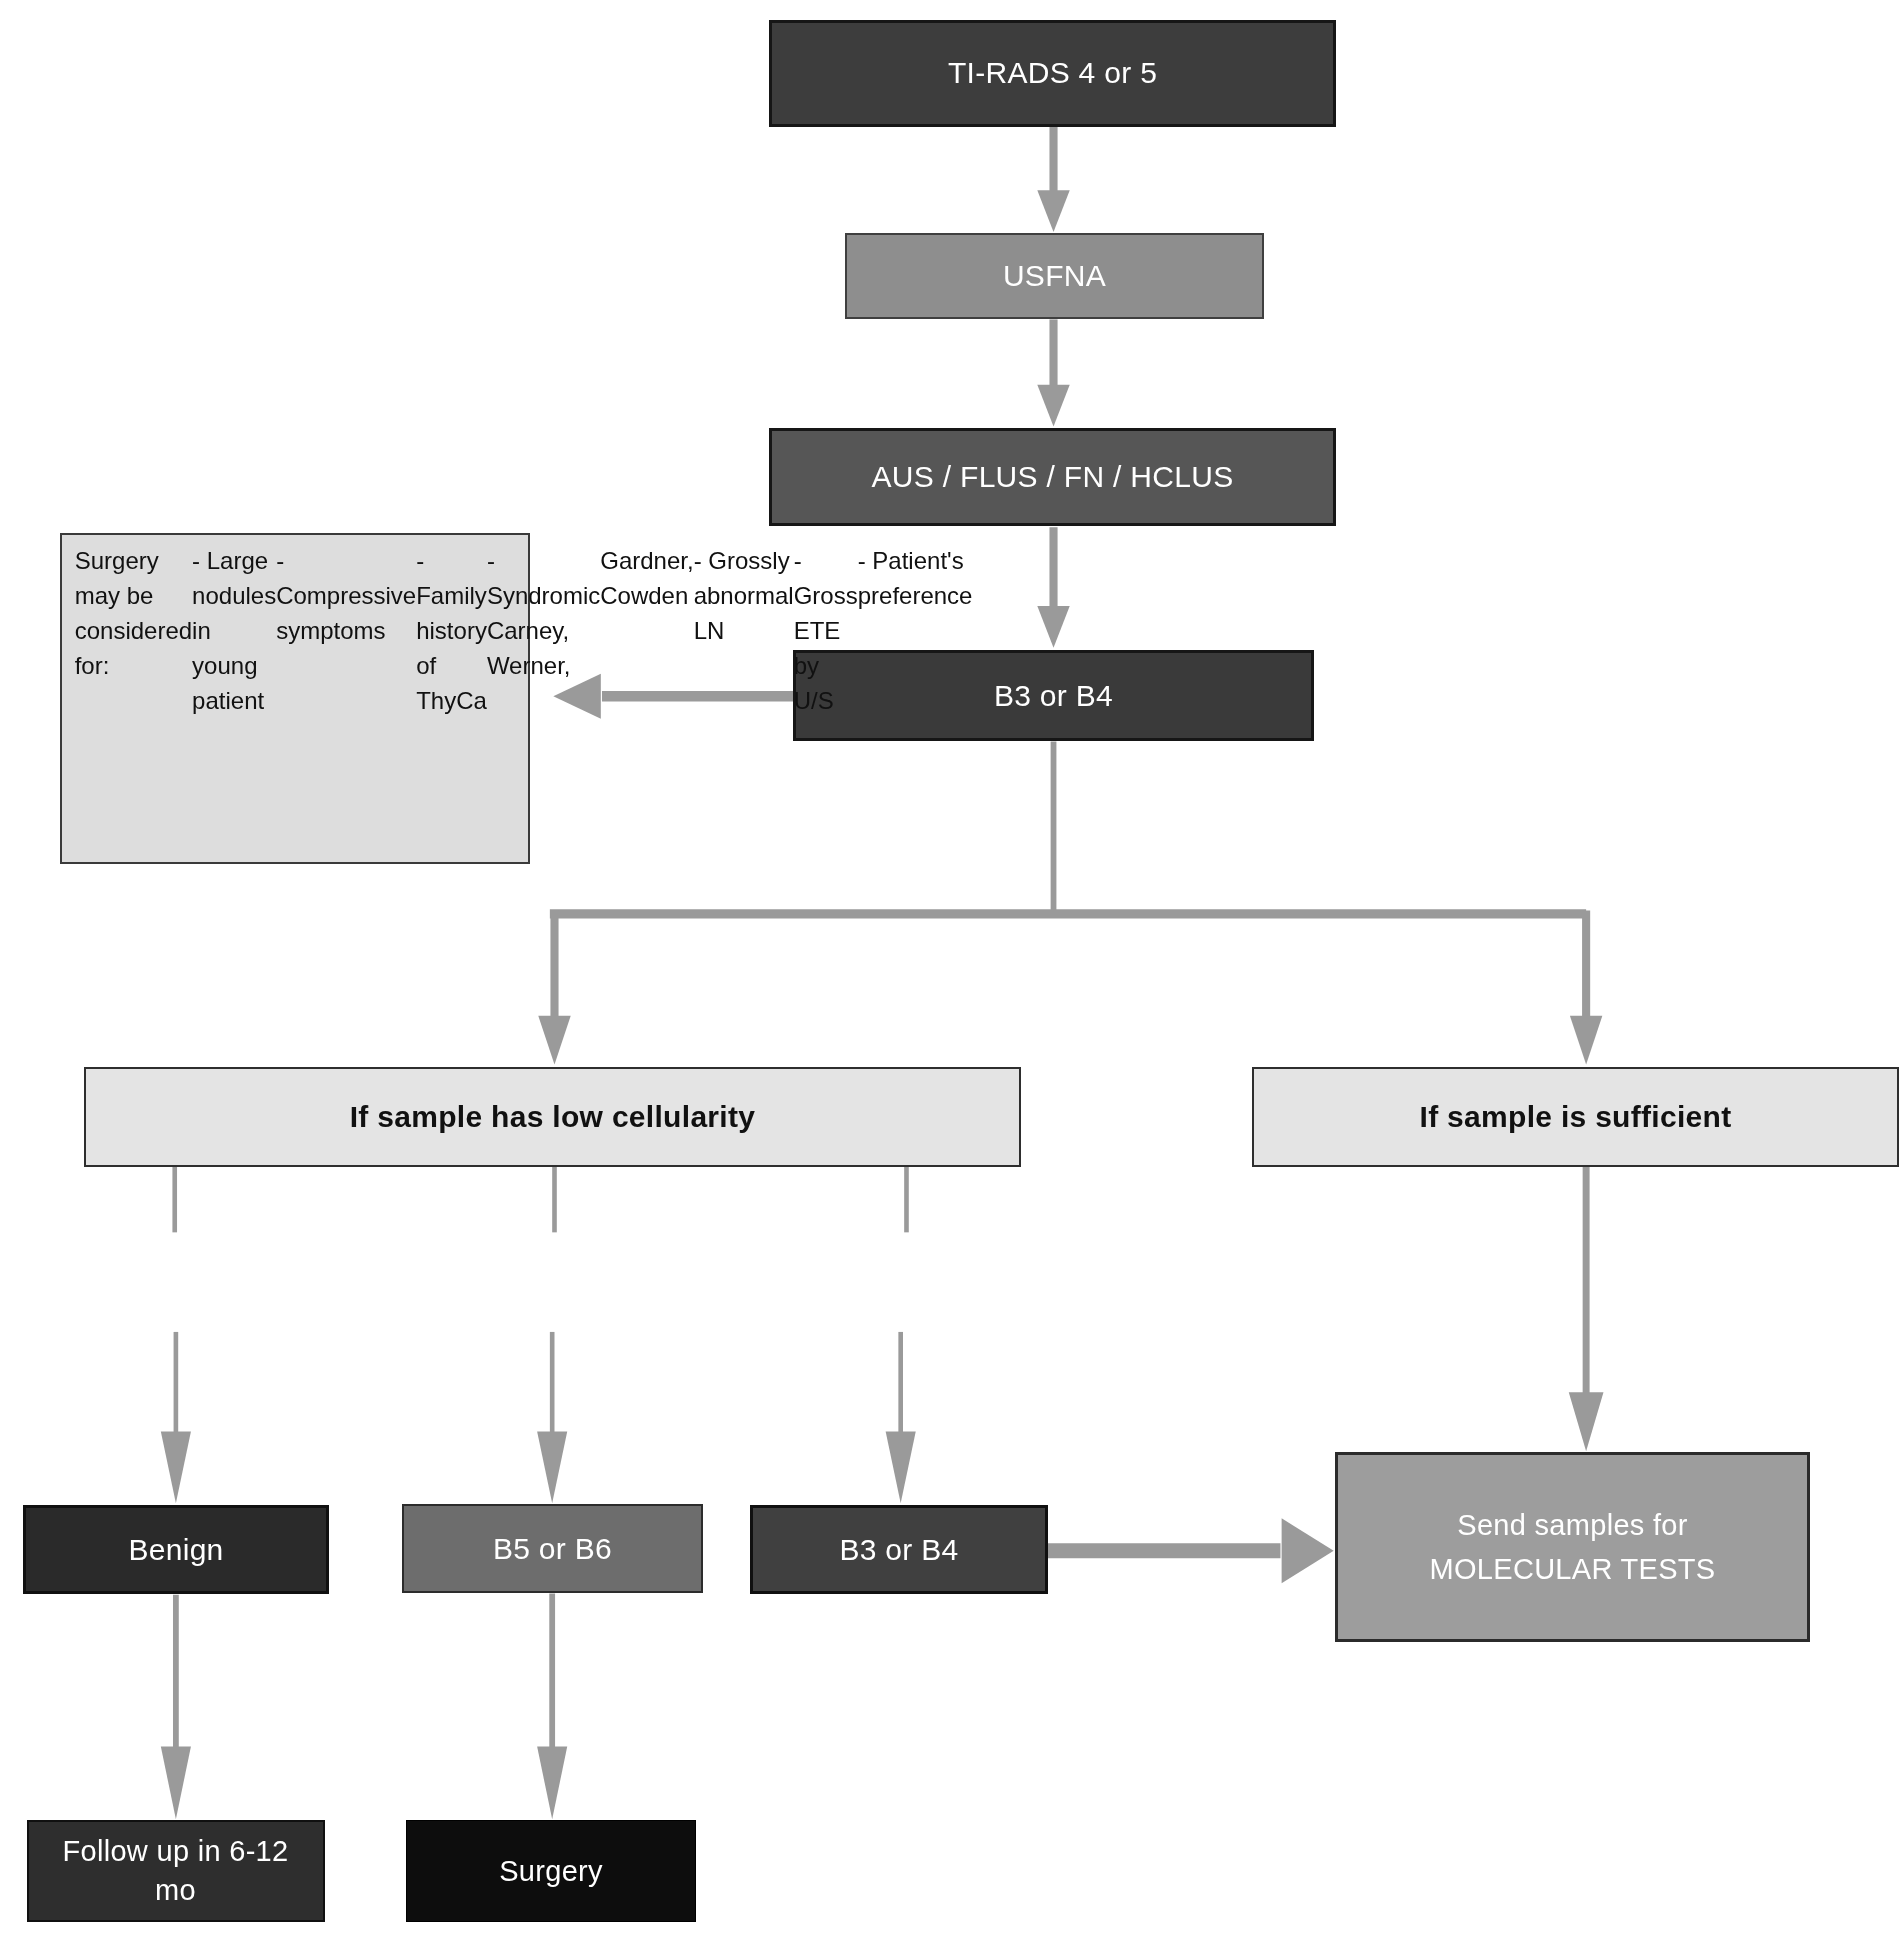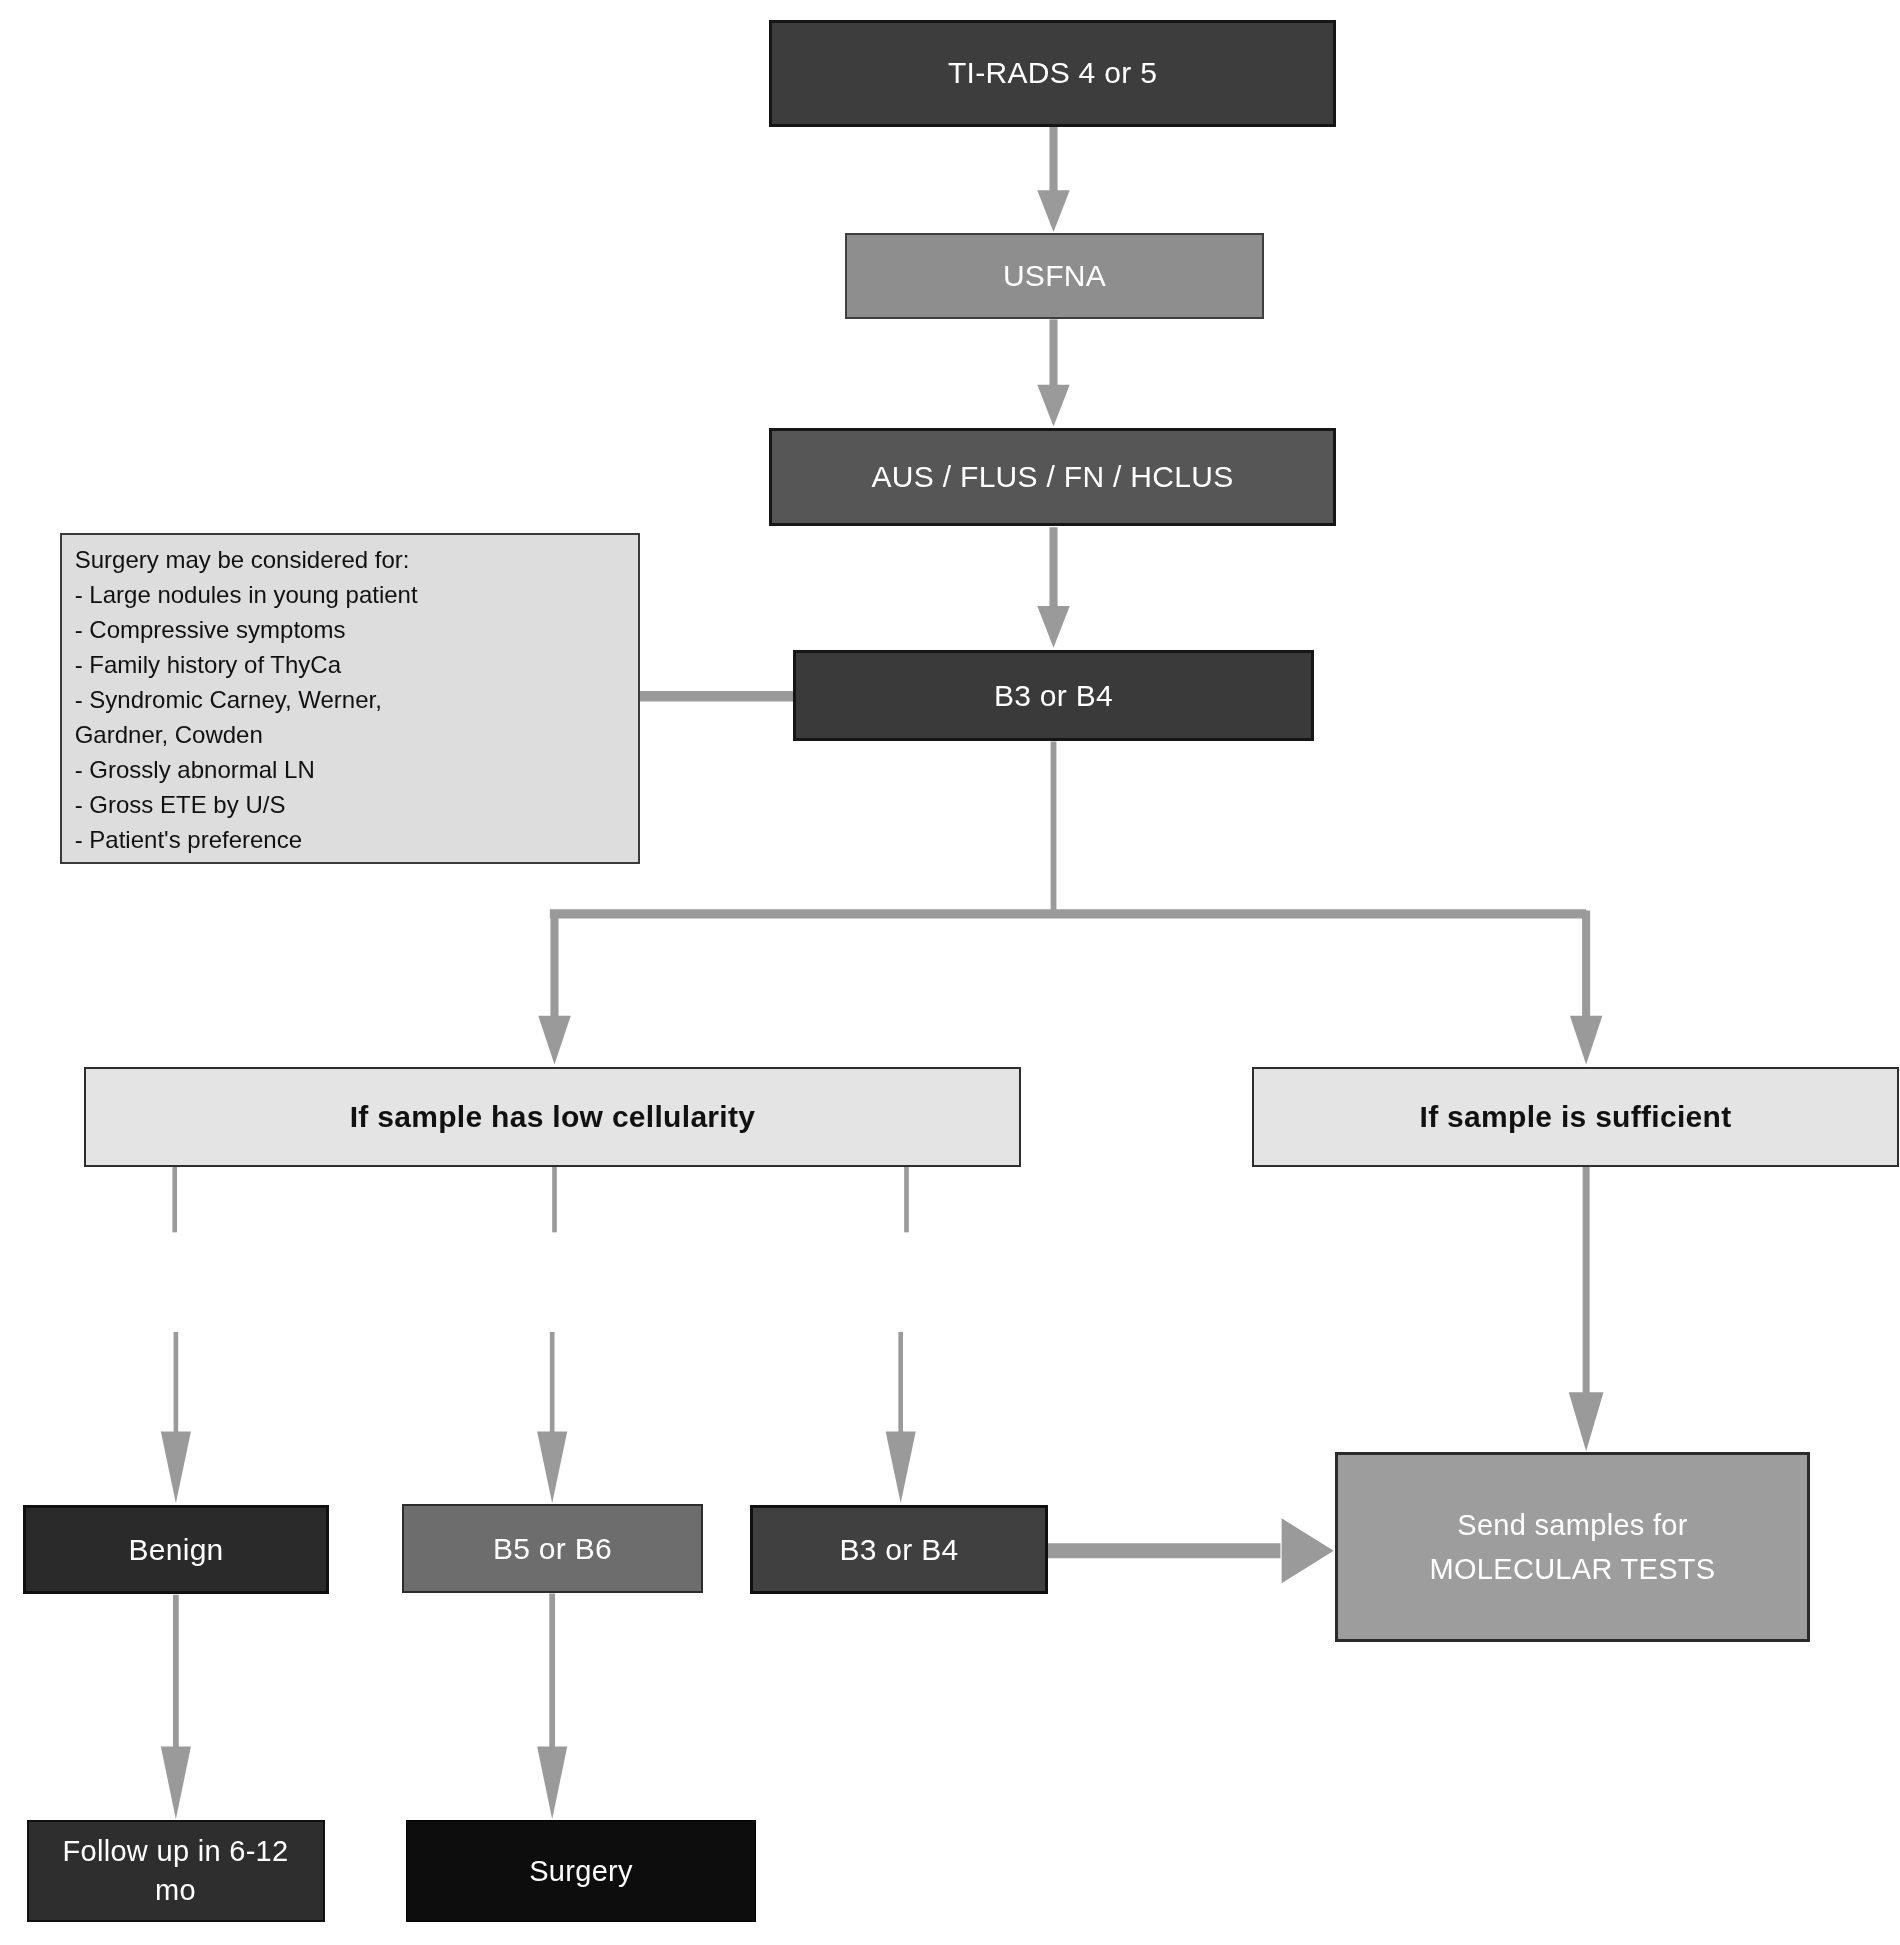--- a/index.html
+++ b/index.html
@@ -30,9 +30,9 @@
   #node-b3b4{left:785px;top:650px;width:521px;height:91px;
     background:var(--b3b4_bg);border:3.5px solid var(--border_dark);}
 
-  #node-surgery-note{left:52px;top:533px;width:580px;height:331px;
+  #node-surgery-note{left:52px;top:533px;width:470px;height:331px;
     background:var(--note_bg);border:2.9px solid #3a3a3a;
-    flex-direction:column;align-items:flex-start;justify-content:center;
+    flex-direction:row;align-items:flex-start;justify-content:flex-start;
     text-align:left;padding:8px 5.8px 5.8px 12.7px;
     font-size:24px;line-height:35px;color:var(--text_dark);letter-spacing:0;}
 

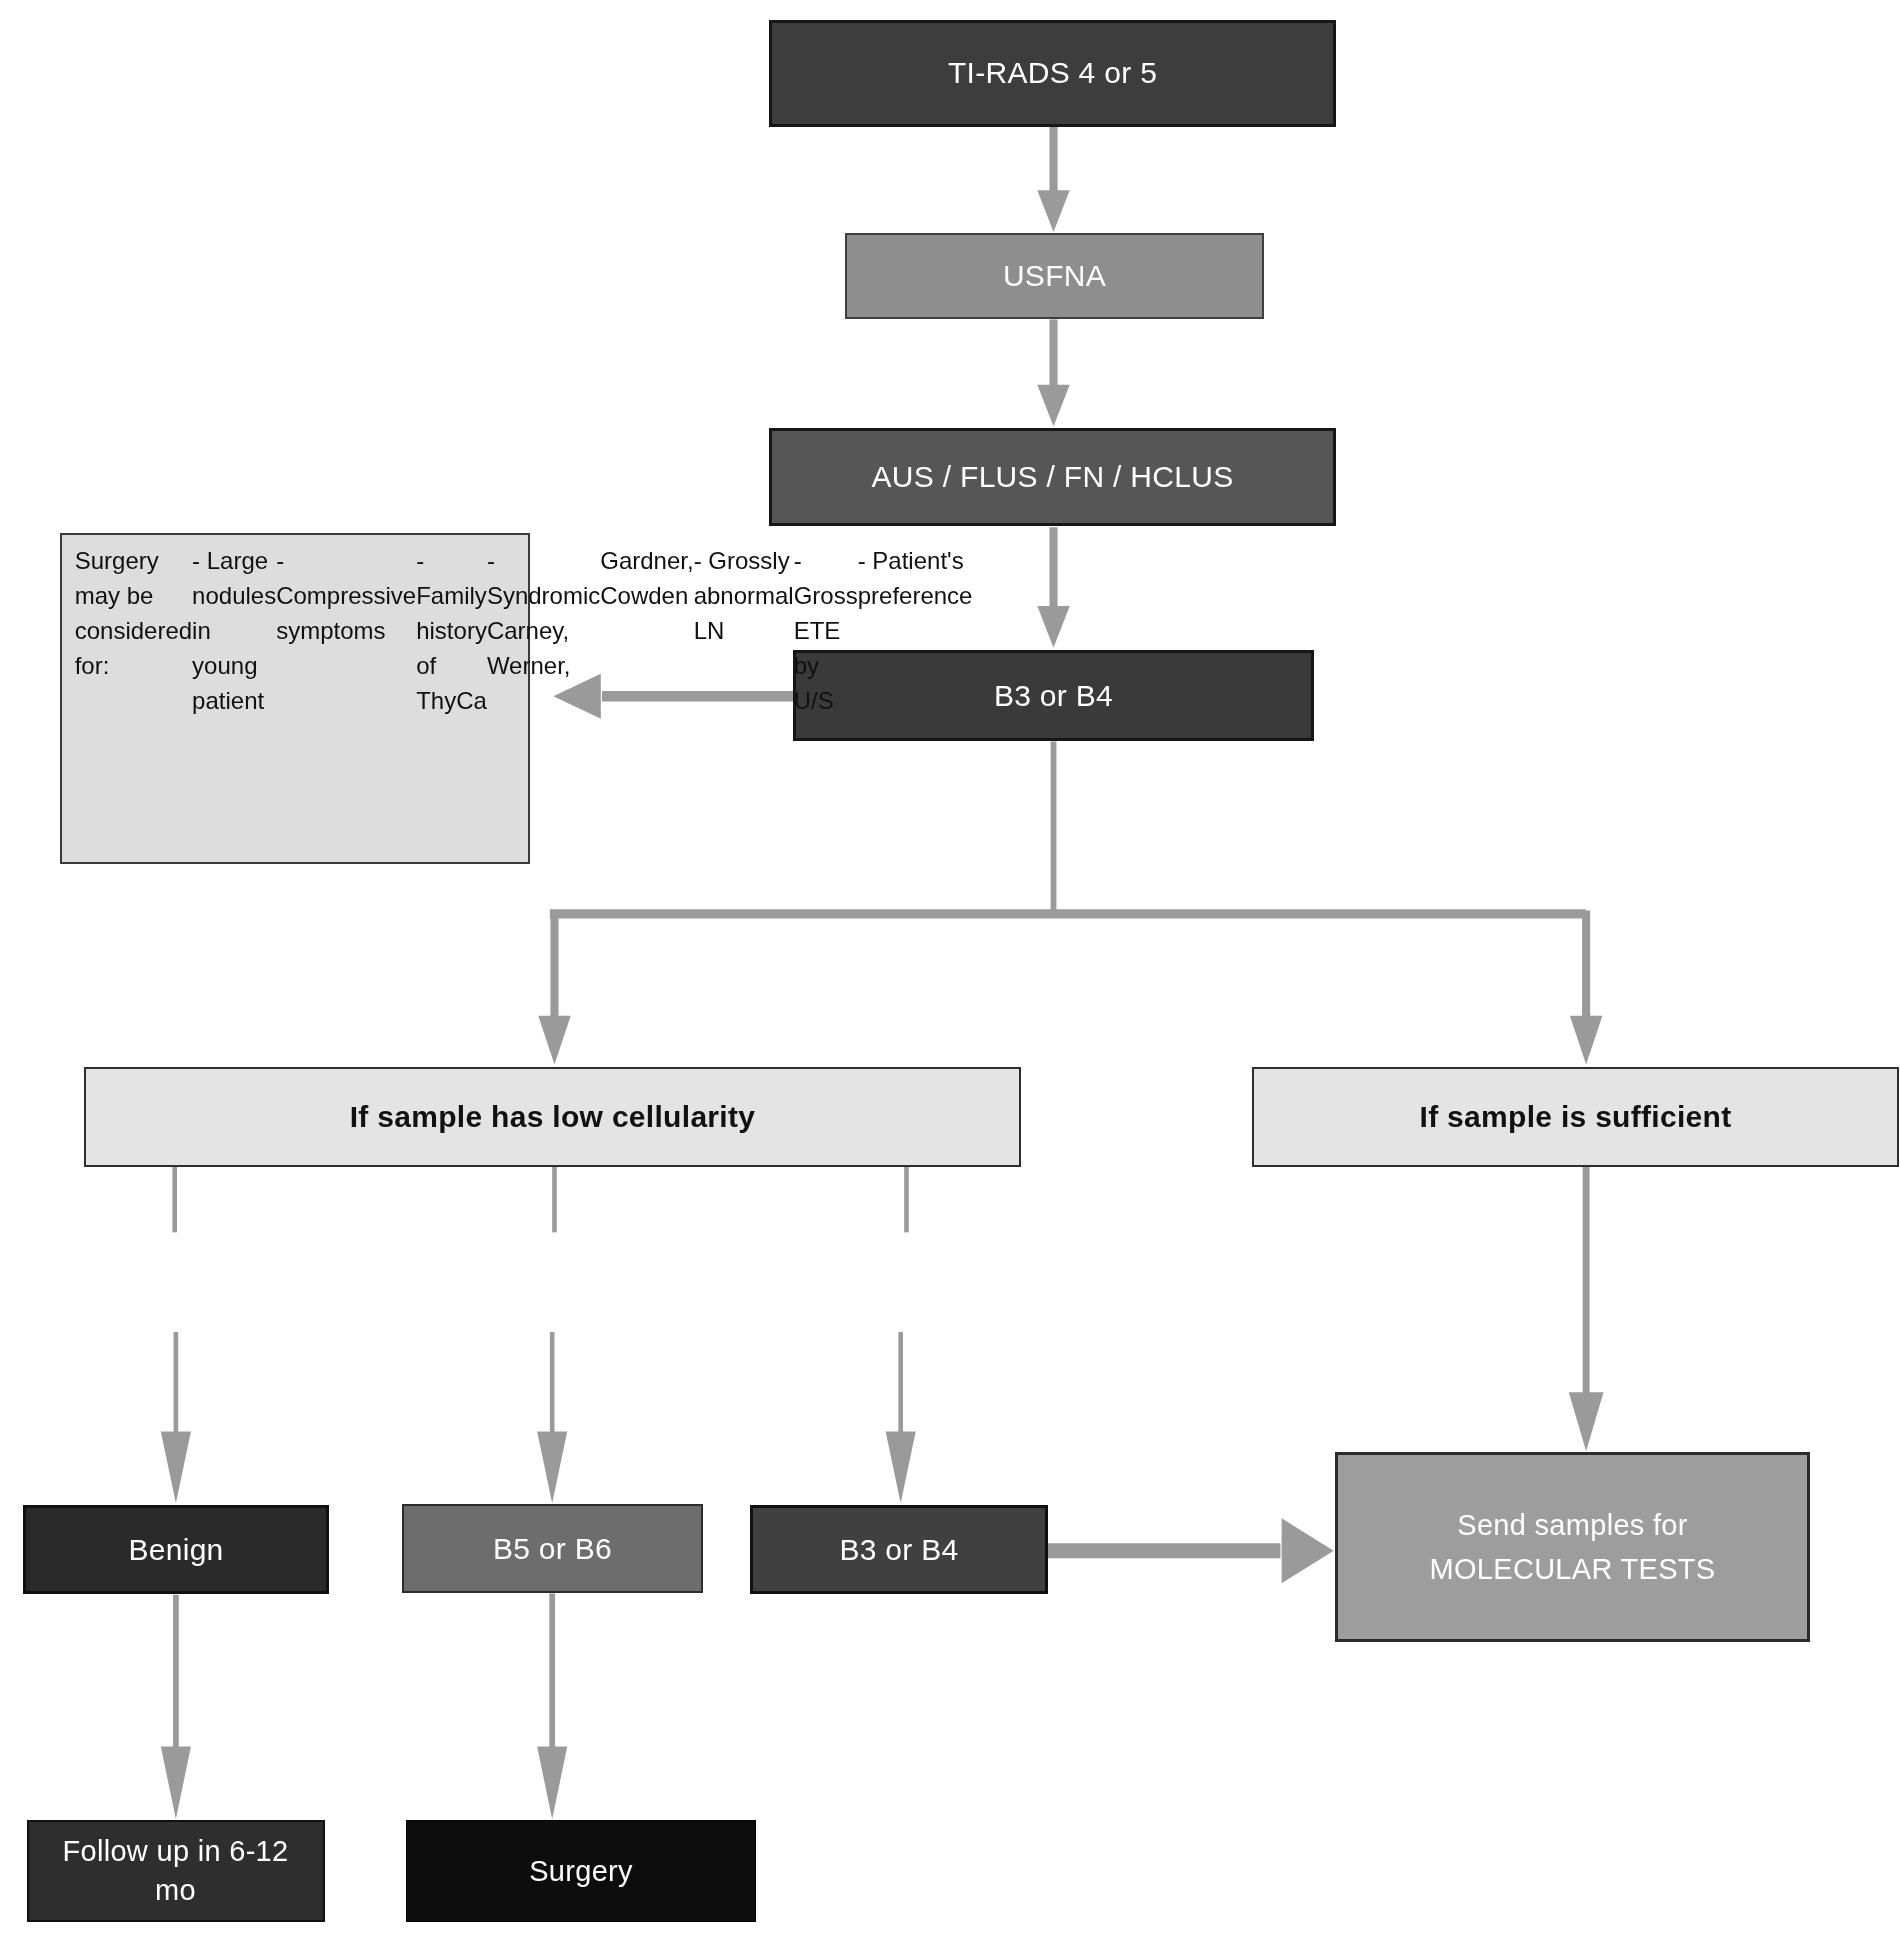--- a/index.html
+++ b/index.html
@@ -58,7 +58,7 @@
   #node-followup{left:18.5px;top:1820px;width:298px;height:102px;
     background:var(--followup_bg);border:2.3px solid #101010;
     color:var(--text_light);font-size:29px;line-height:39px;}
-  #node-surgery{left:398px;top:1820px;width:350px;height:102px;
+  #node-surgery{left:398px;top:1820px;width:290px;height:102px;
     background:var(--surgery_bg);border:1.7px solid #000;
     color:var(--text_light);font-size:29px;}
 </style>

